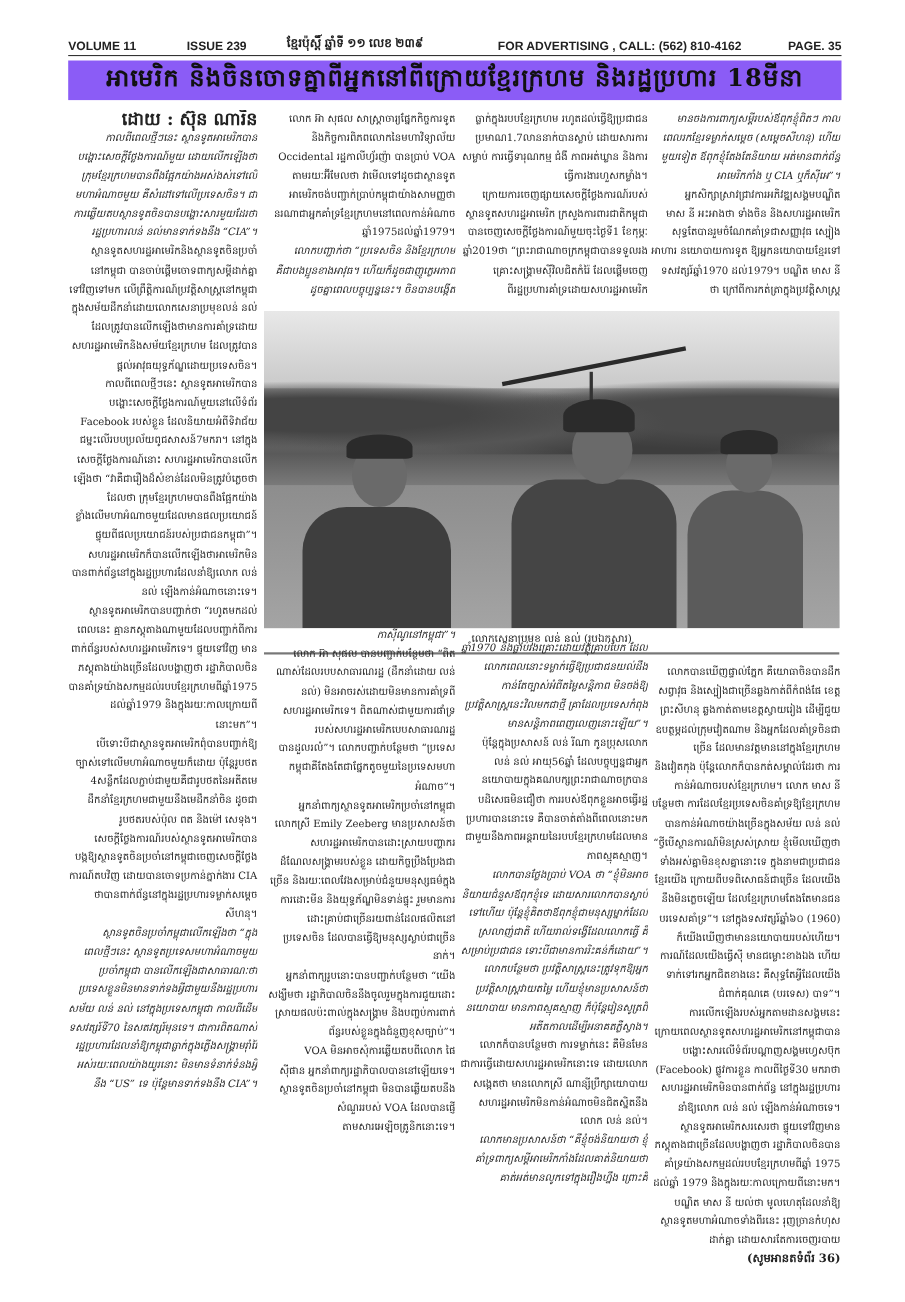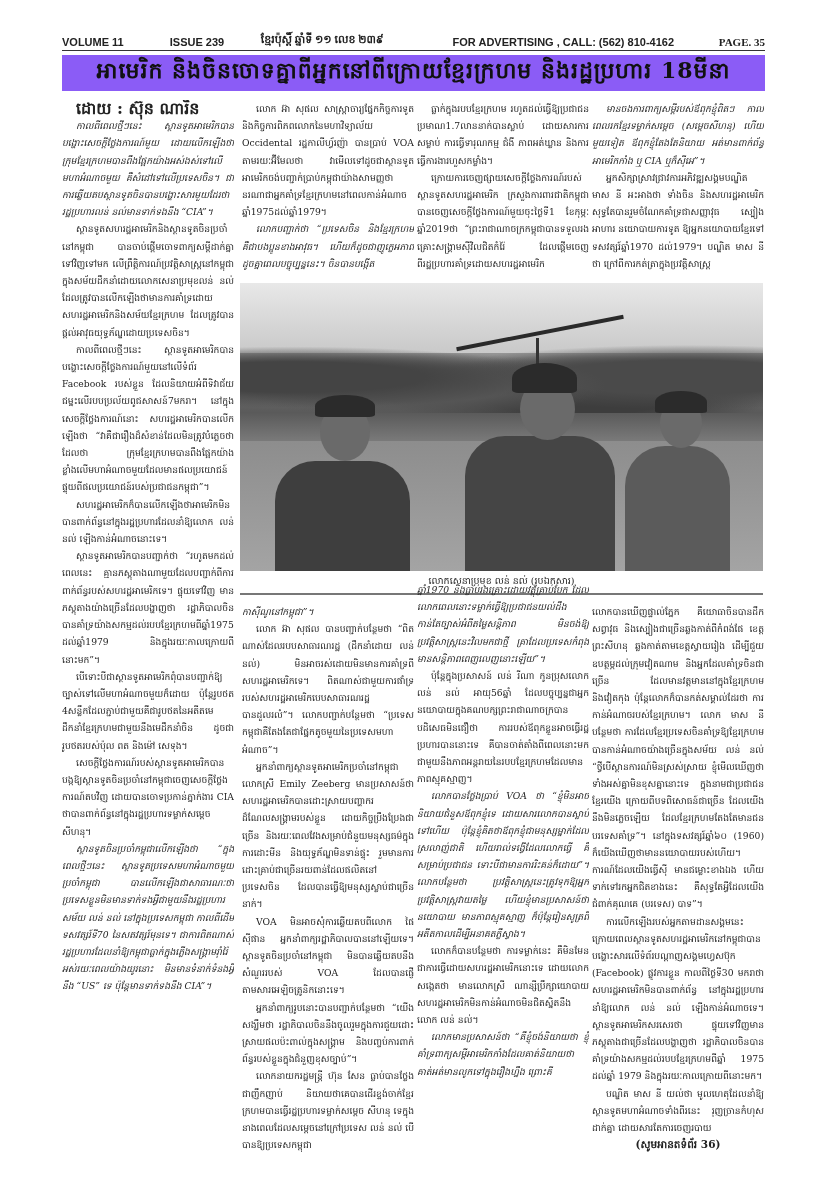--- a/index.html
+++ b/index.html
@@ -12,7 +12,7 @@
   .masthead span { white-space: nowrap; }
   .mh-vol { width: 90px; }
   .mh-issue { width: 70px; }
-  .mh-khmer { width: 190px; font-weight: bold; font-family: Liberation Serif, serif; }
+  .mh-khmer { width: 190px; font-weight: bold; }
   .mh-ad { flex: 1; text-align: center; }
   .mh-page { width: 70px; text-align: right; font-family: Liberation Serif, serif; }
   .banner { position: absolute; left: 62px; top: 55px; width: 703px; height: 36px;

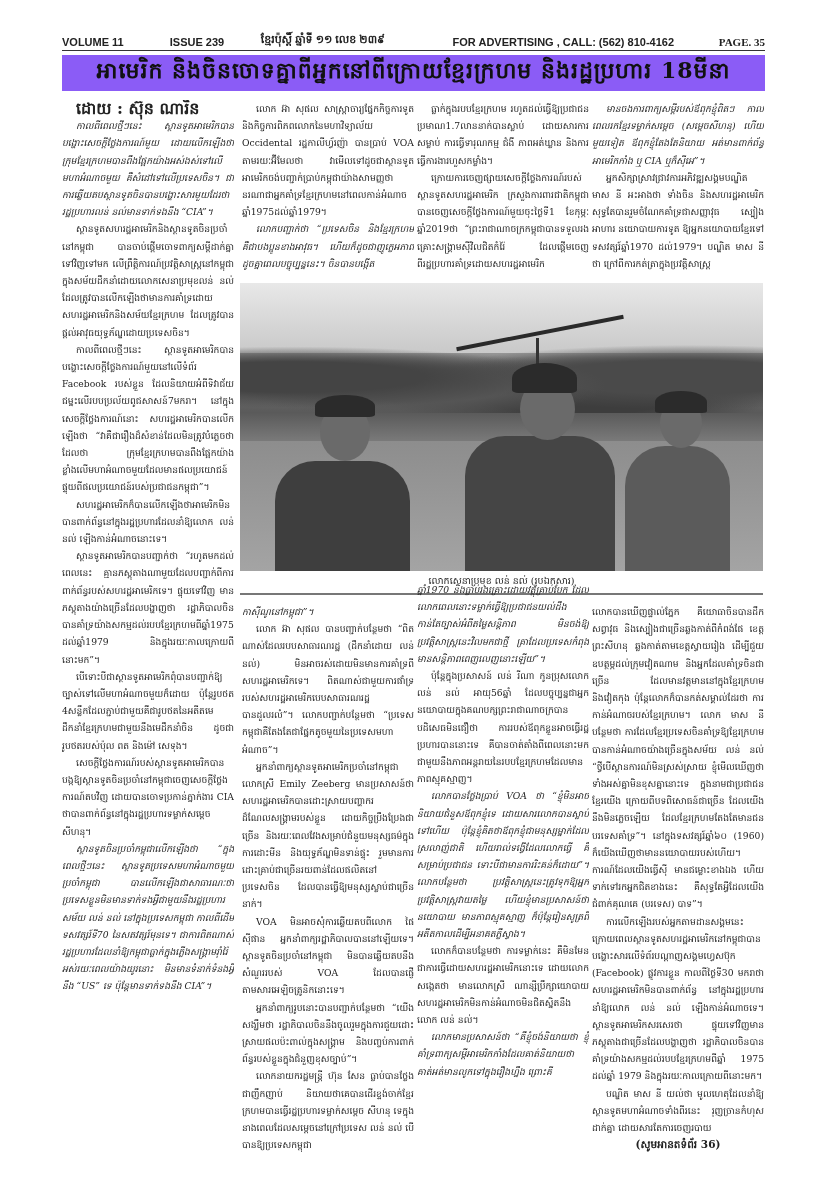--- a/index.html
+++ b/index.html
@@ -14,7 +14,7 @@
   .mh-issue { width: 70px; }
   .mh-khmer { width: 190px; font-weight: bold; }
   .mh-ad { flex: 1; text-align: center; }
-  .mh-page { width: 70px; text-align: right; font-family: Liberation Serif, serif; }
+  .mh-page { width: 70px; text-align: right; }
   .banner { position: absolute; left: 62px; top: 55px; width: 703px; height: 36px;
             background: #8b5cf6; display: flex; align-items: center; justify-content: center;
             font-family: "DejaVu Serif", serif; font-weight: bold; font-size: 22px; color: #111;

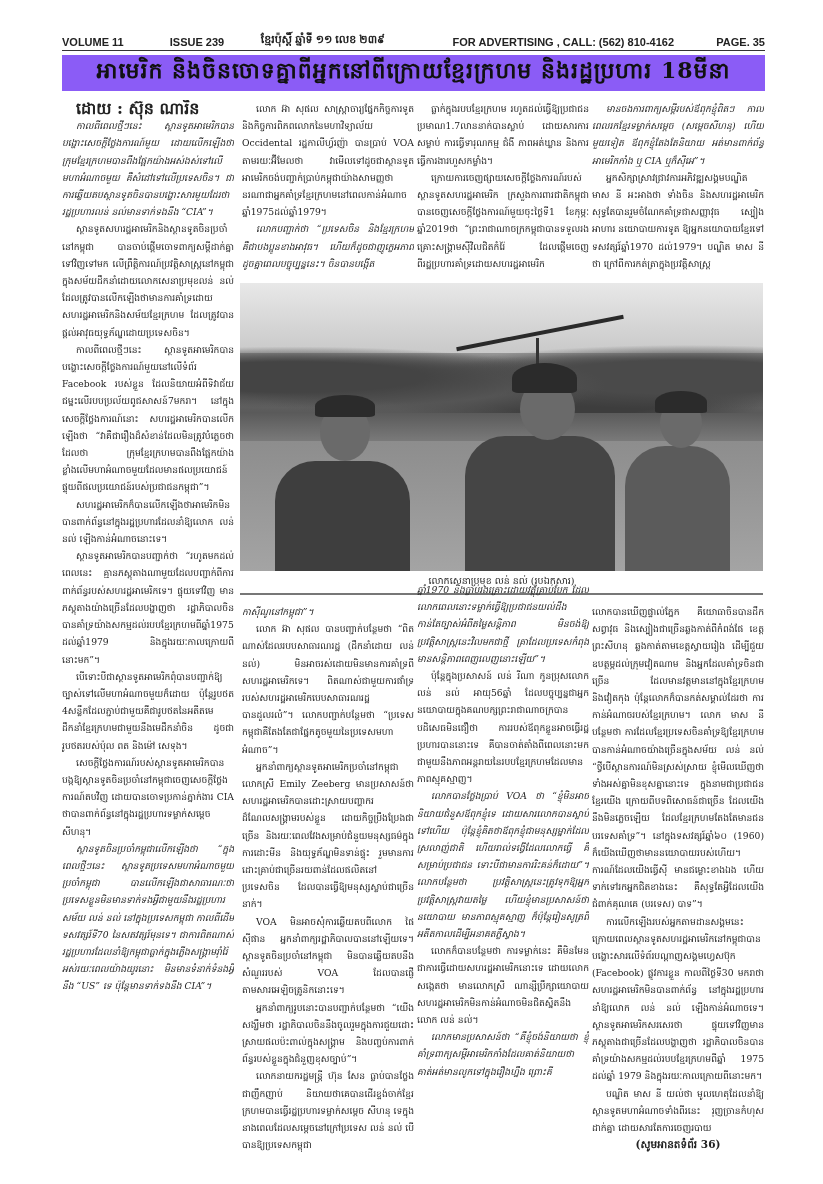--- a/index.html
+++ b/index.html
@@ -107,7 +107,7 @@
 </div>
 <div class="caption">លោកសេនាប្រមុខ លន់ នល់ (រូបឯកសារ)</div>
 
-<div class="col" style="left:242px; top:603px; height:560px;">
+<div class="col" style="left:242px; top:569px; height:560px;">
   <p class="it" style="text-indent:0">កាស៊ីណូនៅកម្ពុជា”។</p>
   <p>លោក អ៊ា សុផល បានបញ្ជាក់បន្ថែមថា “ពិតណាស់ដែលរបបសាធារណរដ្ឋ (ដឹកនាំដោយ លន់ នល់) មិនអាចរស់ដោយមិនមានការគាំទ្រពីសហរដ្ឋអាមេរិកទេ។ ពិតណាស់ជាមួយការផាំទ្ររបស់សហរដ្ឋអាមេរិកបេបសាធារណរដ្ឋបានដួលរលំ”។ លោកបញ្ជាក់បន្ថែមថា “ប្រទេសកម្ពុជាគឺតែងតែជាផ្នែកតូចមួយនៃប្រទេសមហាអំណាច”។</p>
   <p>អ្នកនាំពាក្យស្ថានទូតអាមេរិកប្រចាំនៅកម្ពុជា លោកស្រី Emily Zeeberg មានប្រសាសន៍ថា សហរដ្ឋអាមេរិកបានដោះស្រាយបញ្ហាករដ៏ណែលសង្គ្រាមរបស់ខ្លួន ដោយកិច្ចប្រឹងប្រែងជាច្រើន និងរយៈពេលវែងសម្រាប់ជំនួយមនុស្សធម៌ក្នុងការដោះមីន និងយុទ្ធភ័ណ្ឌមិនទាន់ផ្ទុះ រួមមានការដោះគ្រាប់ជាច្រើនរយពាន់ដែលផលិតនៅប្រទេសចិន ដែលបានធ្វើឱ្យមនុស្សស្លាប់ជាច្រើននាក់។</p>

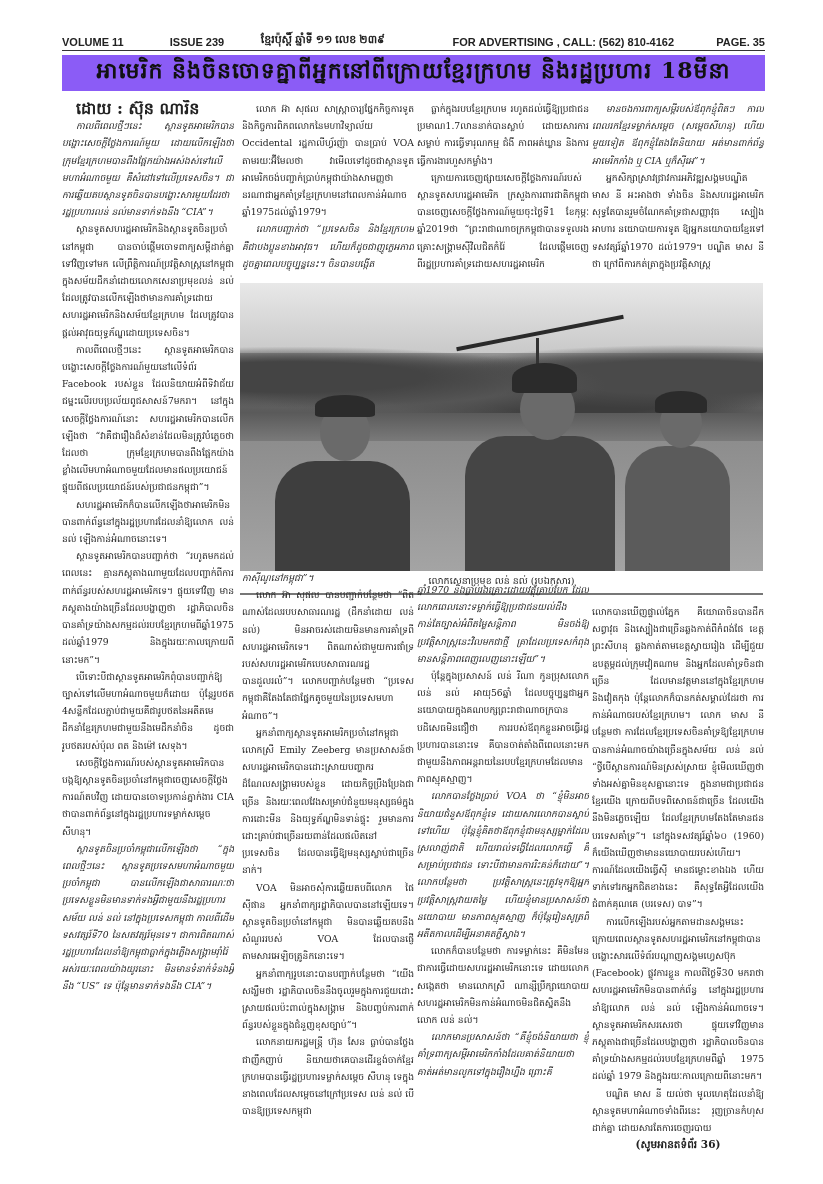--- a/index.html
+++ b/index.html
@@ -111,8 +111,8 @@
   <p class="it" style="text-indent:0">កាស៊ីណូនៅកម្ពុជា”។</p>
   <p>លោក អ៊ា សុផល បានបញ្ជាក់បន្ថែមថា “ពិតណាស់ដែលរបបសាធារណរដ្ឋ (ដឹកនាំដោយ លន់ នល់) មិនអាចរស់ដោយមិនមានការគាំទ្រពីសហរដ្ឋអាមេរិកទេ។ ពិតណាស់ជាមួយការផាំទ្ររបស់សហរដ្ឋអាមេរិកបេបសាធារណរដ្ឋបានដួលរលំ”។ លោកបញ្ជាក់បន្ថែមថា “ប្រទេសកម្ពុជាគឺតែងតែជាផ្នែកតូចមួយនៃប្រទេសមហាអំណាច”។</p>
   <p>អ្នកនាំពាក្យស្ថានទូតអាមេរិកប្រចាំនៅកម្ពុជា លោកស្រី Emily Zeeberg មានប្រសាសន៍ថា សហរដ្ឋអាមេរិកបានដោះស្រាយបញ្ហាករដ៏ណែលសង្គ្រាមរបស់ខ្លួន ដោយកិច្ចប្រឹងប្រែងជាច្រើន និងរយៈពេលវែងសម្រាប់ជំនួយមនុស្សធម៌ក្នុងការដោះមីន និងយុទ្ធភ័ណ្ឌមិនទាន់ផ្ទុះ រួមមានការដោះគ្រាប់ជាច្រើនរយពាន់ដែលផលិតនៅប្រទេសចិន ដែលបានធ្វើឱ្យមនុស្សស្លាប់ជាច្រើននាក់។</p>
+  <p>អ្នកនាំពាក្យរូបនោះបានបញ្ជាក់បន្ថែមថា “យើងសង្ឃឹមថា រដ្ឋាភិបាលចិននឹងចូលរួមក្នុងការជួយដោះស្រាយផលប៉ះពាល់ក្នុងសង្គ្រាម និងបញ្ចប់ការពាក់ព័ន្ធរបស់ខ្លួនក្នុងជំនួញខុសច្បាប់”។</p>
   <p>VOA មិនអាចសុំការឆ្លើយតបពីលោក ផៃ ស៊ីផាន អ្នកនាំពាក្យរដ្ឋាភិបាលបាននៅឡើយទេ។ ស្ថានទូតចិនប្រចាំនៅកម្ពុជា មិនបានឆ្លើយតបនឹងសំណួររបស់ VOA ដែលបានផ្ញើតាមសារអេឡិចត្រូនិកនោះទេ។</p>
-  <p>អ្នកនាំពាក្យរូបនោះបានបញ្ជាក់បន្ថែមថា “យើងសង្ឃឹមថា រដ្ឋាភិបាលចិននឹងចូលរួមក្នុងការជួយដោះស្រាយផលប៉ះពាល់ក្នុងសង្គ្រាម និងបញ្ចប់ការពាក់ព័ន្ធរបស់ខ្លួនក្នុងជំនួញខុសច្បាប់”។</p>
   <p>លោកនាយករដ្ឋមន្ត្រី ហ៊ុន សែន ធ្លាប់បានថ្លែងជាញឹកញាប់ និយាយថាគេបានដើរខ្ទង់ចាក់ខ្មែរក្រហមបានធ្វើរដ្ឋប្រហារទម្លាក់សម្ដេច សីហនុ ទេក្នុងនាងពេលដែលសម្ដេចនៅក្រៅប្រទេស លន់ នល់ បើបានឱ្យប្រទេសកម្ពុជា</p>
 </div>
 

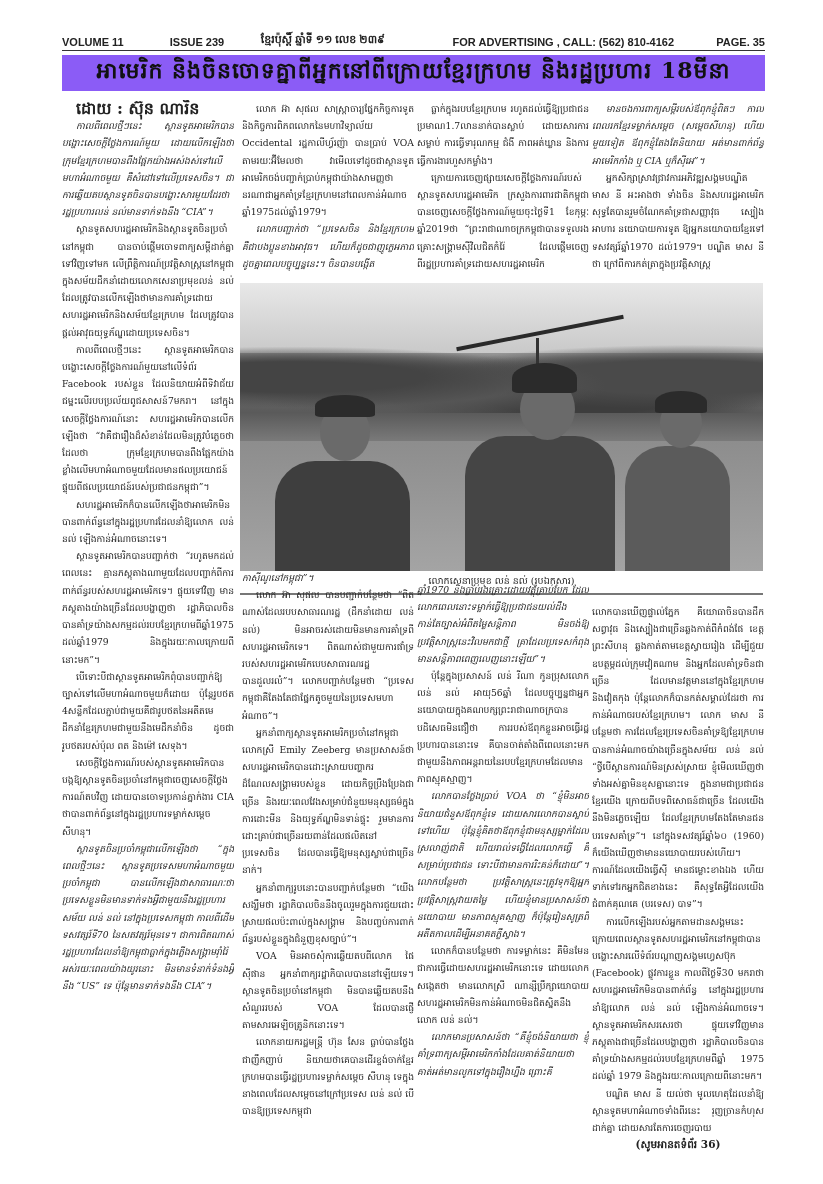--- a/index.html
+++ b/index.html
@@ -113,7 +113,6 @@
   <p>អ្នកនាំពាក្យស្ថានទូតអាមេរិកប្រចាំនៅកម្ពុជា លោកស្រី Emily Zeeberg មានប្រសាសន៍ថា សហរដ្ឋអាមេរិកបានដោះស្រាយបញ្ហាករដ៏ណែលសង្គ្រាមរបស់ខ្លួន ដោយកិច្ចប្រឹងប្រែងជាច្រើន និងរយៈពេលវែងសម្រាប់ជំនួយមនុស្សធម៌ក្នុងការដោះមីន និងយុទ្ធភ័ណ្ឌមិនទាន់ផ្ទុះ រួមមានការដោះគ្រាប់ជាច្រើនរយពាន់ដែលផលិតនៅប្រទេសចិន ដែលបានធ្វើឱ្យមនុស្សស្លាប់ជាច្រើននាក់។</p>
   <p>អ្នកនាំពាក្យរូបនោះបានបញ្ជាក់បន្ថែមថា “យើងសង្ឃឹមថា រដ្ឋាភិបាលចិននឹងចូលរួមក្នុងការជួយដោះស្រាយផលប៉ះពាល់ក្នុងសង្គ្រាម និងបញ្ចប់ការពាក់ព័ន្ធរបស់ខ្លួនក្នុងជំនួញខុសច្បាប់”។</p>
   <p>VOA មិនអាចសុំការឆ្លើយតបពីលោក ផៃ ស៊ីផាន អ្នកនាំពាក្យរដ្ឋាភិបាលបាននៅឡើយទេ។ ស្ថានទូតចិនប្រចាំនៅកម្ពុជា មិនបានឆ្លើយតបនឹងសំណួររបស់ VOA ដែលបានផ្ញើតាមសារអេឡិចត្រូនិកនោះទេ។</p>
-  <p>លោកនាយករដ្ឋមន្ត្រី ហ៊ុន សែន ធ្លាប់បានថ្លែងជាញឹកញាប់ និយាយថាគេបានដើរខ្ទង់ចាក់ខ្មែរក្រហមបានធ្វើរដ្ឋប្រហារទម្លាក់សម្ដេច សីហនុ ទេក្នុងនាងពេលដែលសម្ដេចនៅក្រៅប្រទេស លន់ នល់ បើបានឱ្យប្រទេសកម្ពុជា</p>
 </div>
 
 <div class="col" style="left:417px; top:581px; height:560px;">

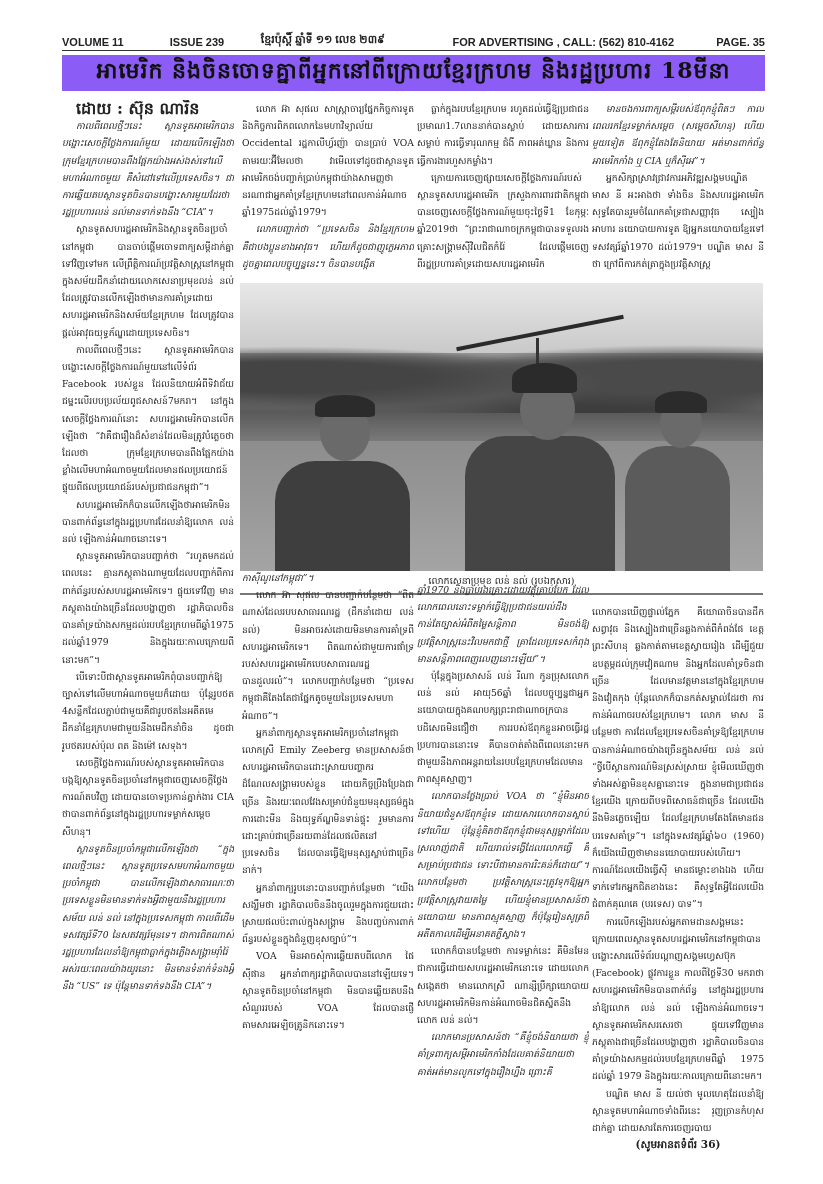--- a/index.html
+++ b/index.html
@@ -21,7 +21,7 @@
             letter-spacing: 1px; white-space: nowrap; overflow: hidden; }
   .col { position: absolute; width: 172px; font-size: 9.2px; line-height: 17.2px;
          text-align: justify; overflow: hidden; color: #222; }
-  .col p { margin: 0; text-indent: 14px; }
+  .col p { margin: 0; text-indent: 14px; text-align: right; }
   .col p.it { font-style: italic; }
   .byline { font-weight: bold; font-size: 16px; text-indent: 10px; }
   .photo { position: absolute; left: 240px; top: 283px; width: 523px; height: 288px;

